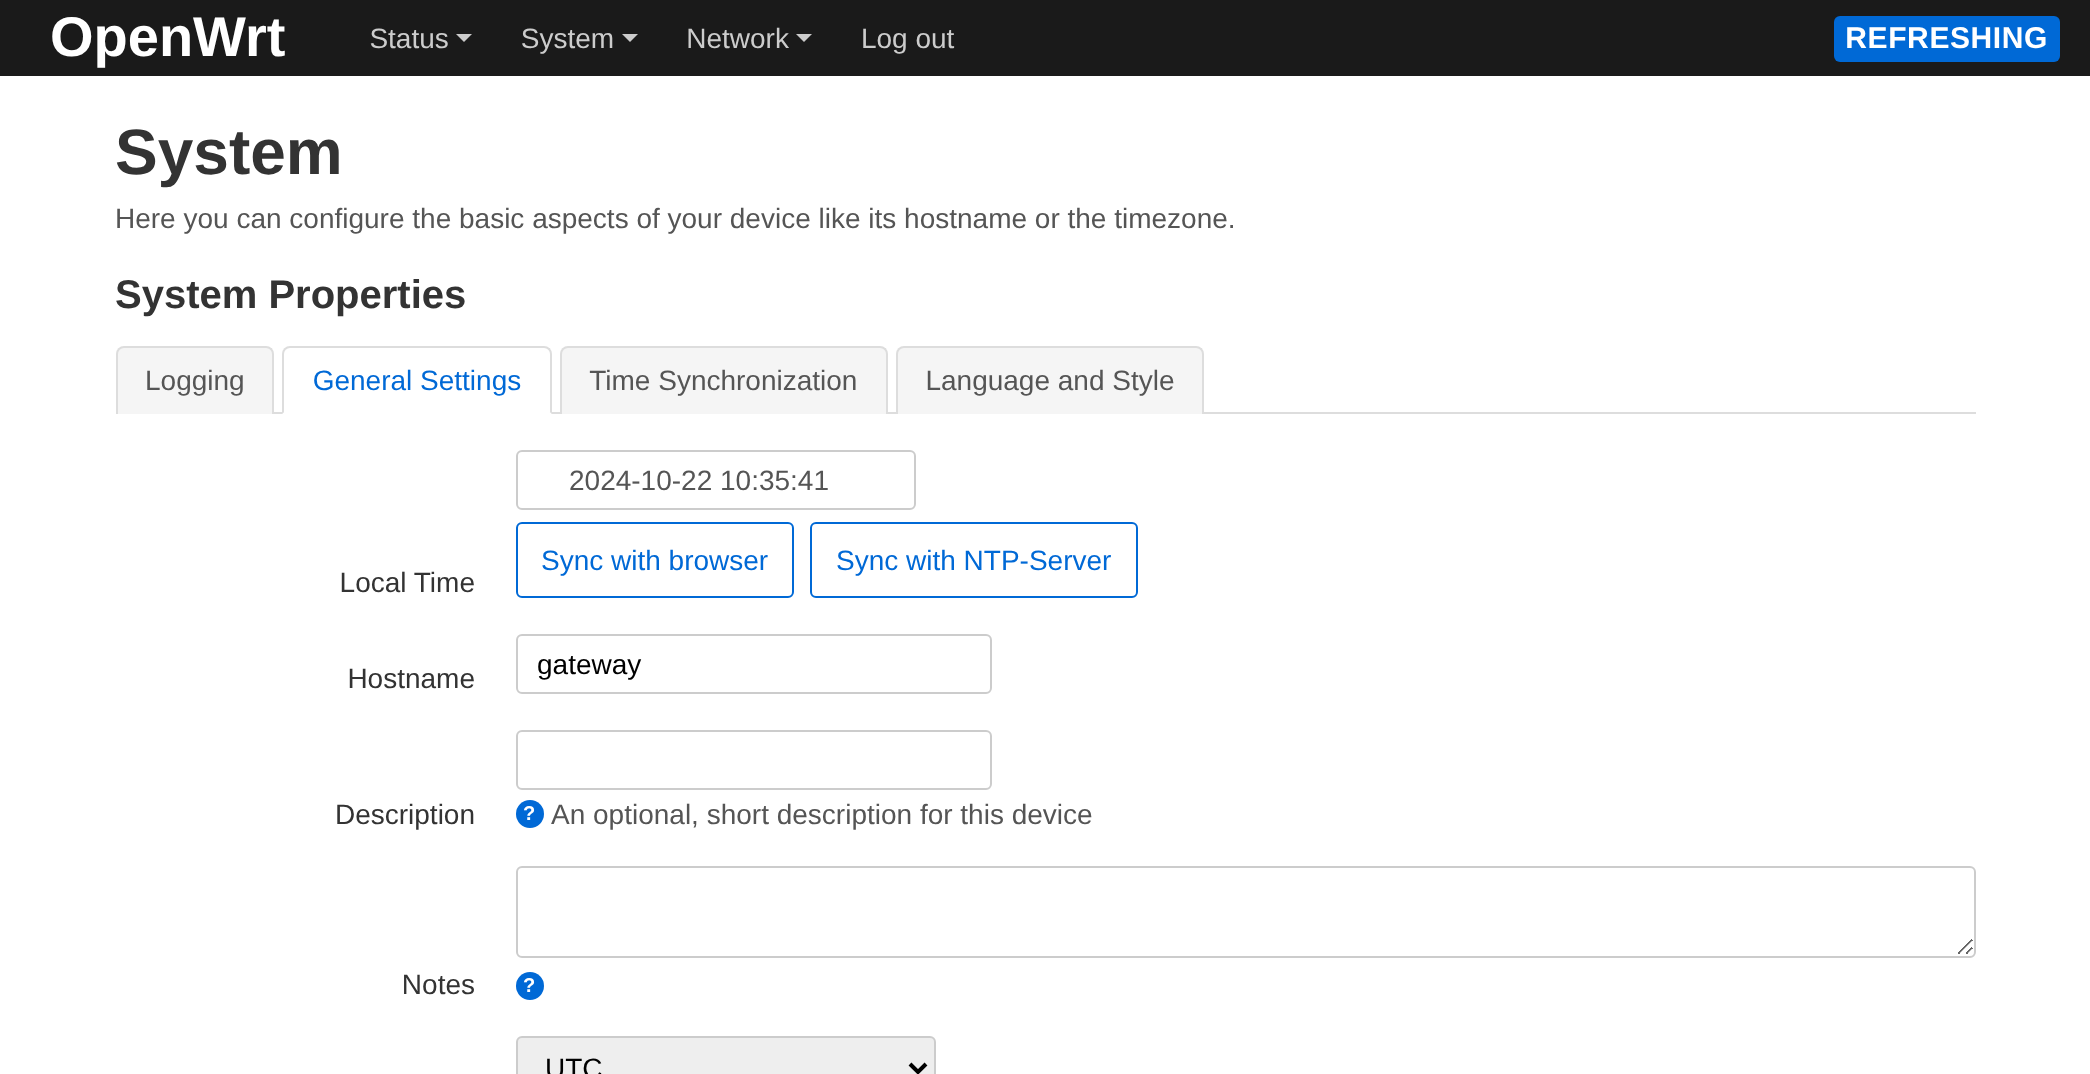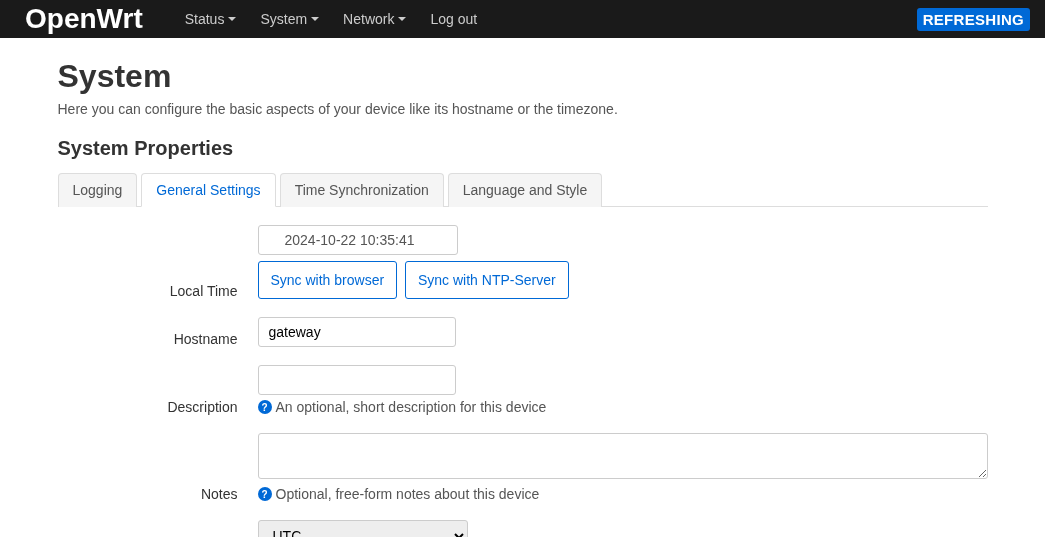--- a/index.html
+++ b/index.html
@@ -23,7 +23,7 @@
 .static-val { display: inline-block; background: #fff; border: 1px solid #ccc; padding: 6px 26px; border-radius: 3px; min-width: 200px; color: #555; margin-bottom: 6px; }
 .btn { display: inline-block; background: #fff; border: 1px solid #0069d6; color: #0069d6; padding: 10px 12px; border-radius: 3px; cursor: pointer; font-size: 14px; margin-right: 4px; }
 input[type=text], textarea, select { border: 1px solid #ccc; padding: 6px 10px; border-radius: 3px; font-size: 14px; font-family: inherit; }
-input[type=text] { width: 198px; }
+input[type=text] { width: 238px; }
 select { width: 210px; background: #eee; }
 textarea { width: 100%; max-width: 740px; height: 46px; resize: vertical; }
 .hint { color: #555; font-size: 14px; margin-top: 4px; display: flex; align-items: center; gap: 4px; }

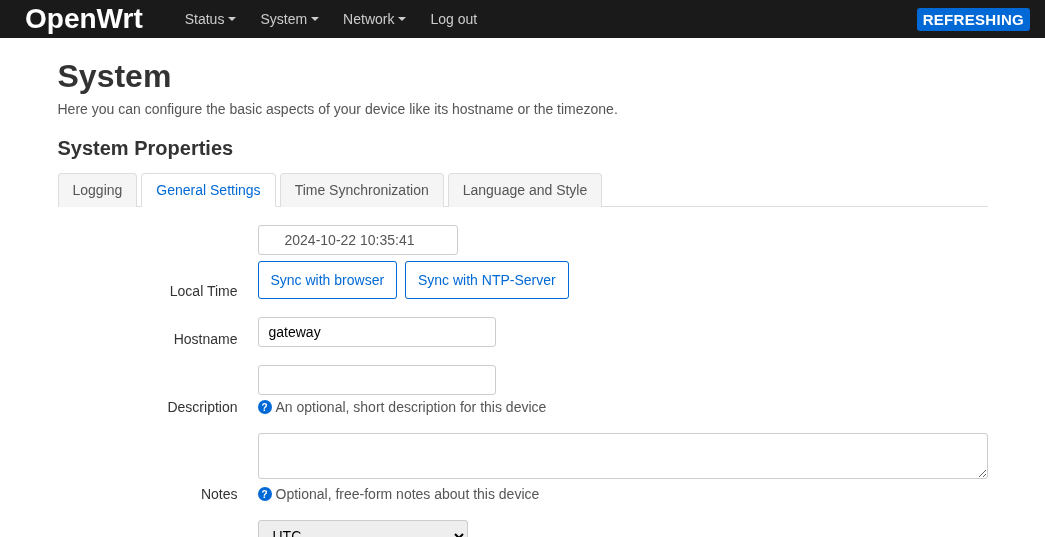--- a/index.html
+++ b/index.html
@@ -98,7 +98,6 @@
       <textarea style=""></textarea>
       <div class="hint">
         <span class="hint-icon">?</span>
-        <span>Optional, free-form notes about this device</span>
       </div>
     </div>
   </div>

